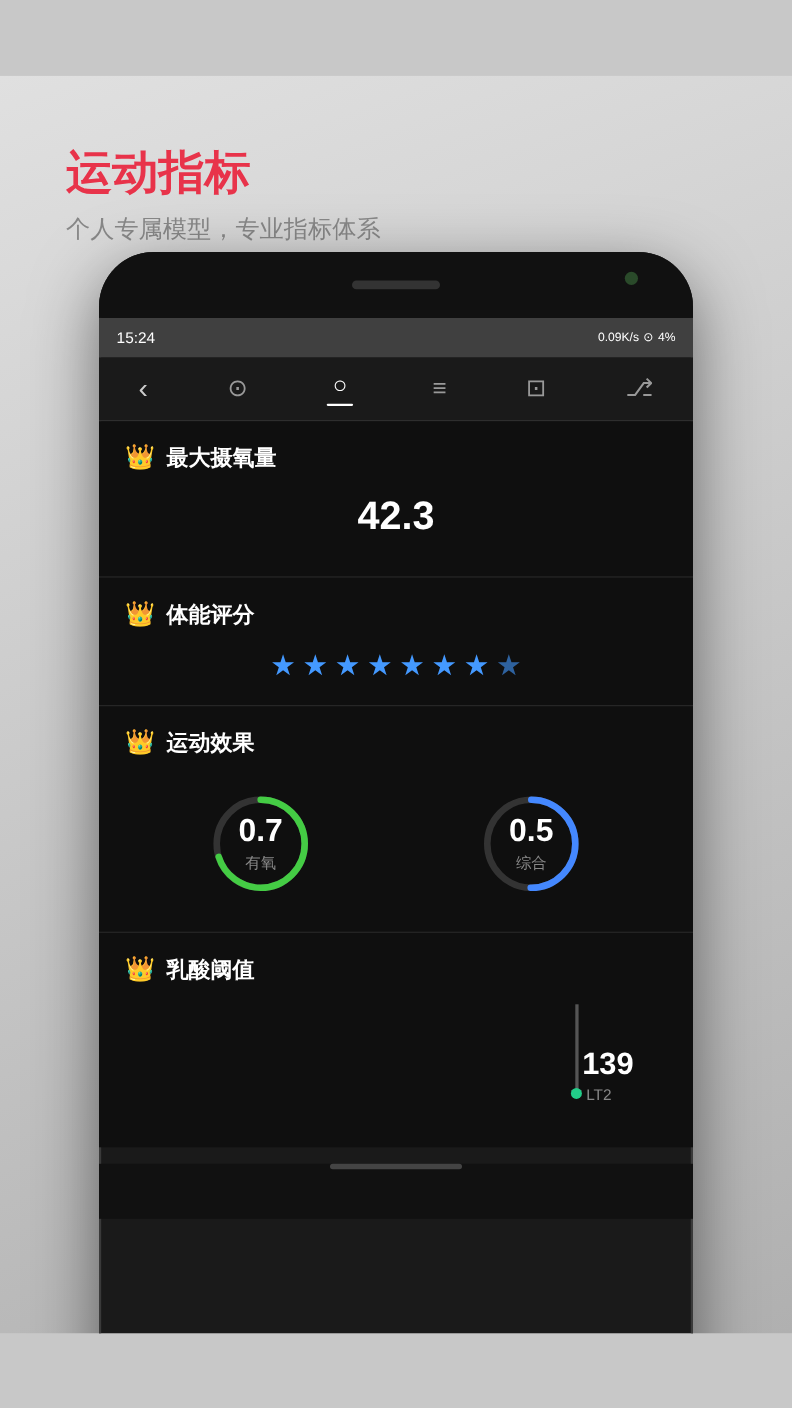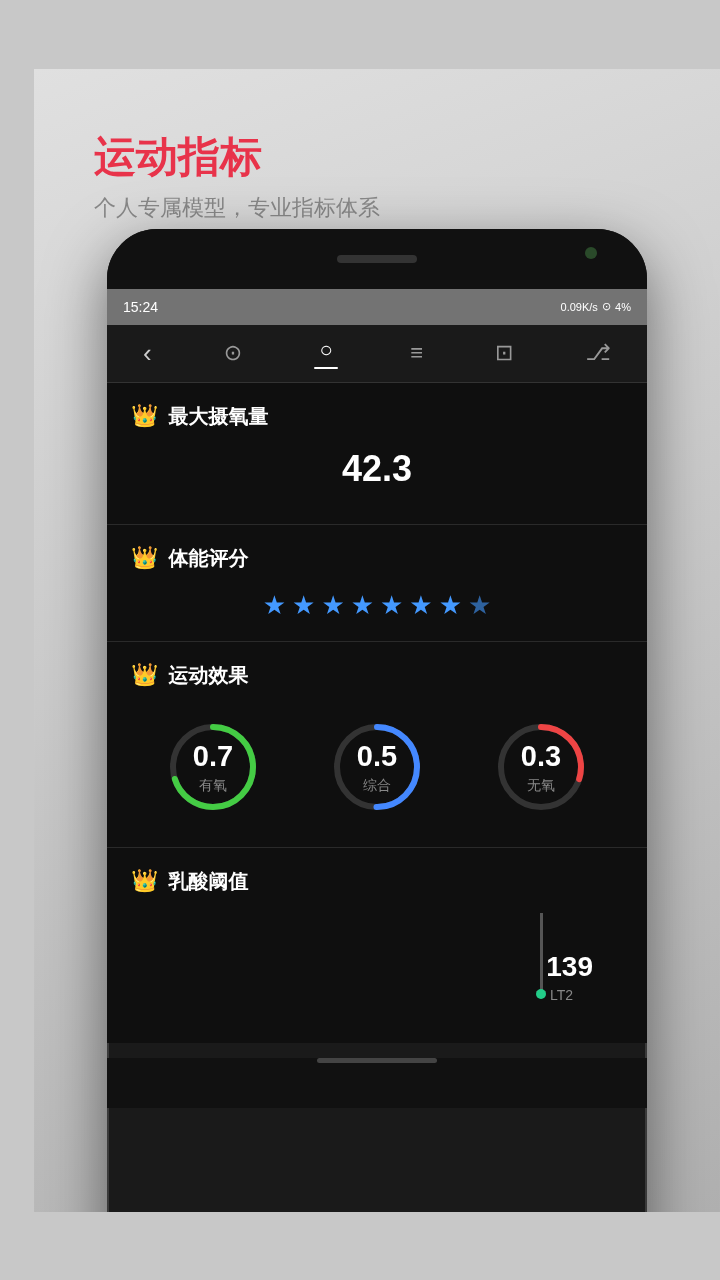--- a/index.html
+++ b/index.html
@@ -20,7 +20,6 @@
       flex-direction: column;
       align-items: center;
       overflow: hidden;
-      margin-left: 34px;
     }
     .header-text {
       position: absolute;

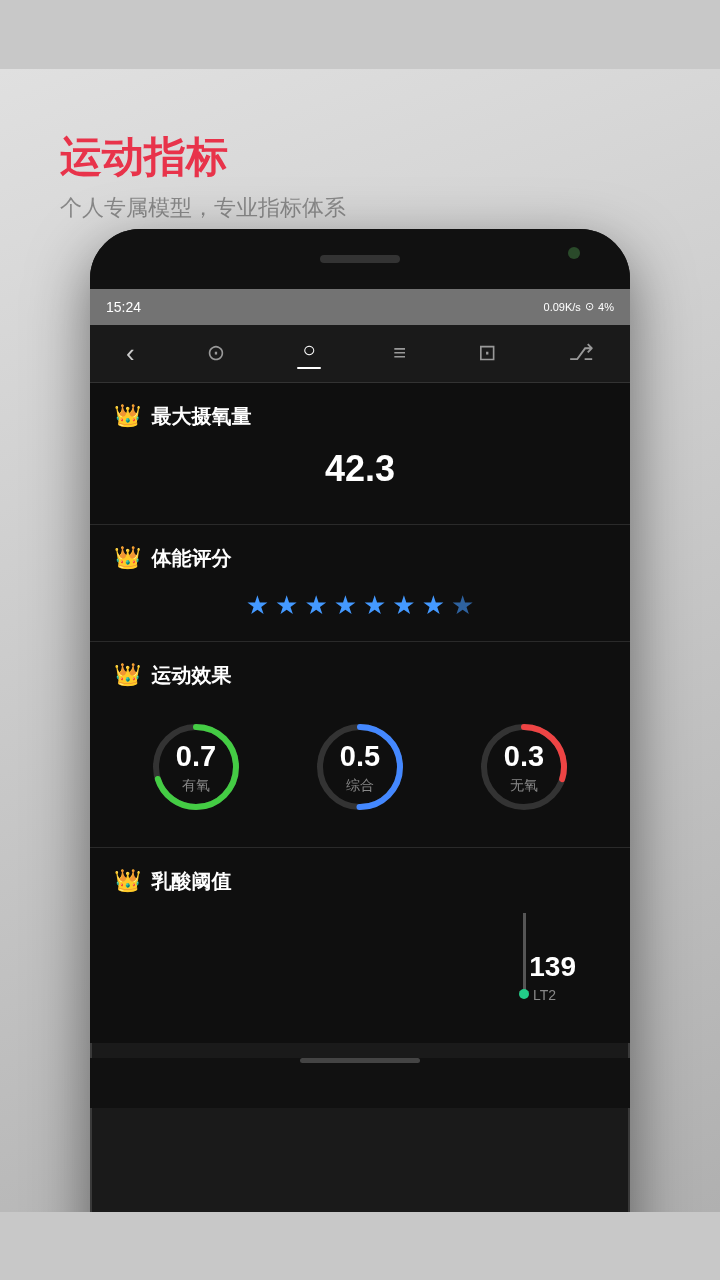--- a/index.html
+++ b/index.html
@@ -78,7 +78,7 @@
     .status-bar {
       width: 100%;
       height: 36px;
-      background: #737373;
+      background: #404040;
       display: flex;
       align-items: center;
       justify-content: space-between;

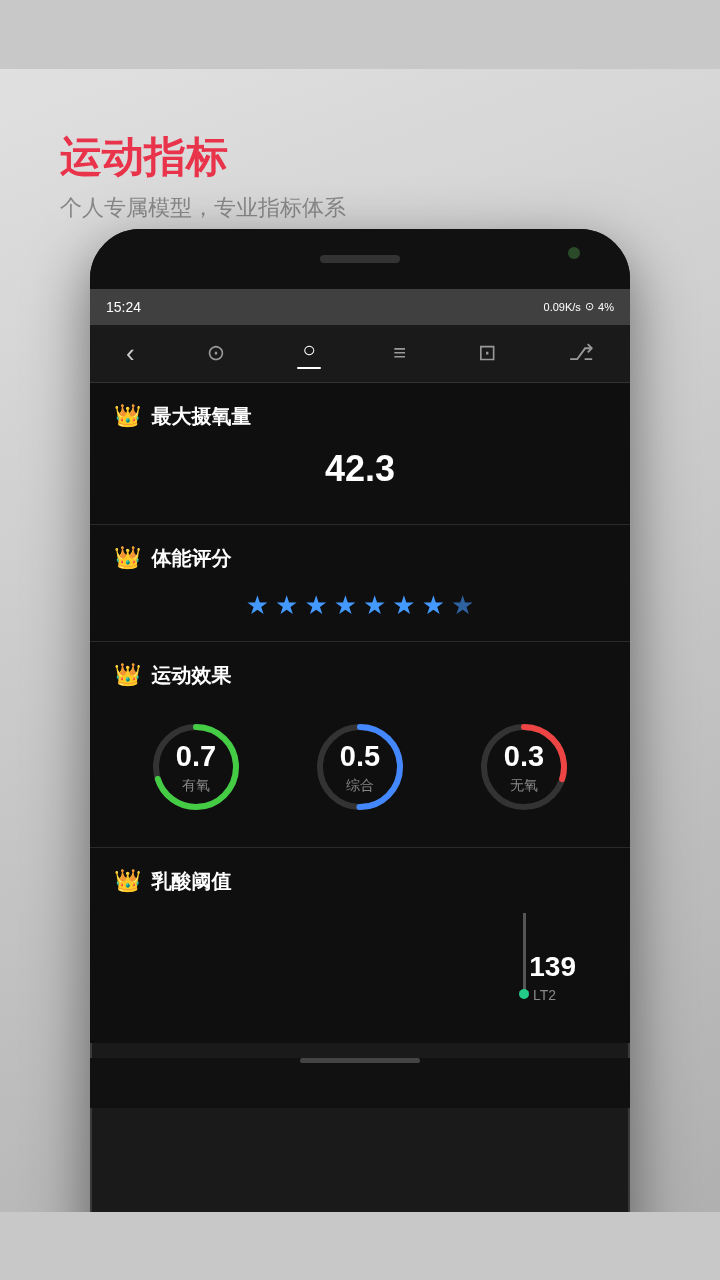--- a/index.html
+++ b/index.html
@@ -432,18 +432,6 @@
             </div>
           </div>
 
-          <div class="effect-circle">
-            <div class="circle-gauge">
-              <svg viewBox="0 0 100 100">
-                <circle class="gauge-bg" cx="50" cy="50" r="40" stroke-dasharray="251" stroke-dashoffset="0"></circle>
-                <circle class="gauge-fill-red" cx="50" cy="50" r="40" stroke-dasharray="251" stroke-dashoffset="176"></circle>
-              </svg>
-              <div class="circle-inner">
-                <div class="circle-value">0.3</div>
-                <div class="circle-name">无氧</div>
-              </div>
-            </div>
-          </div>
         </div>
       </div>
 

